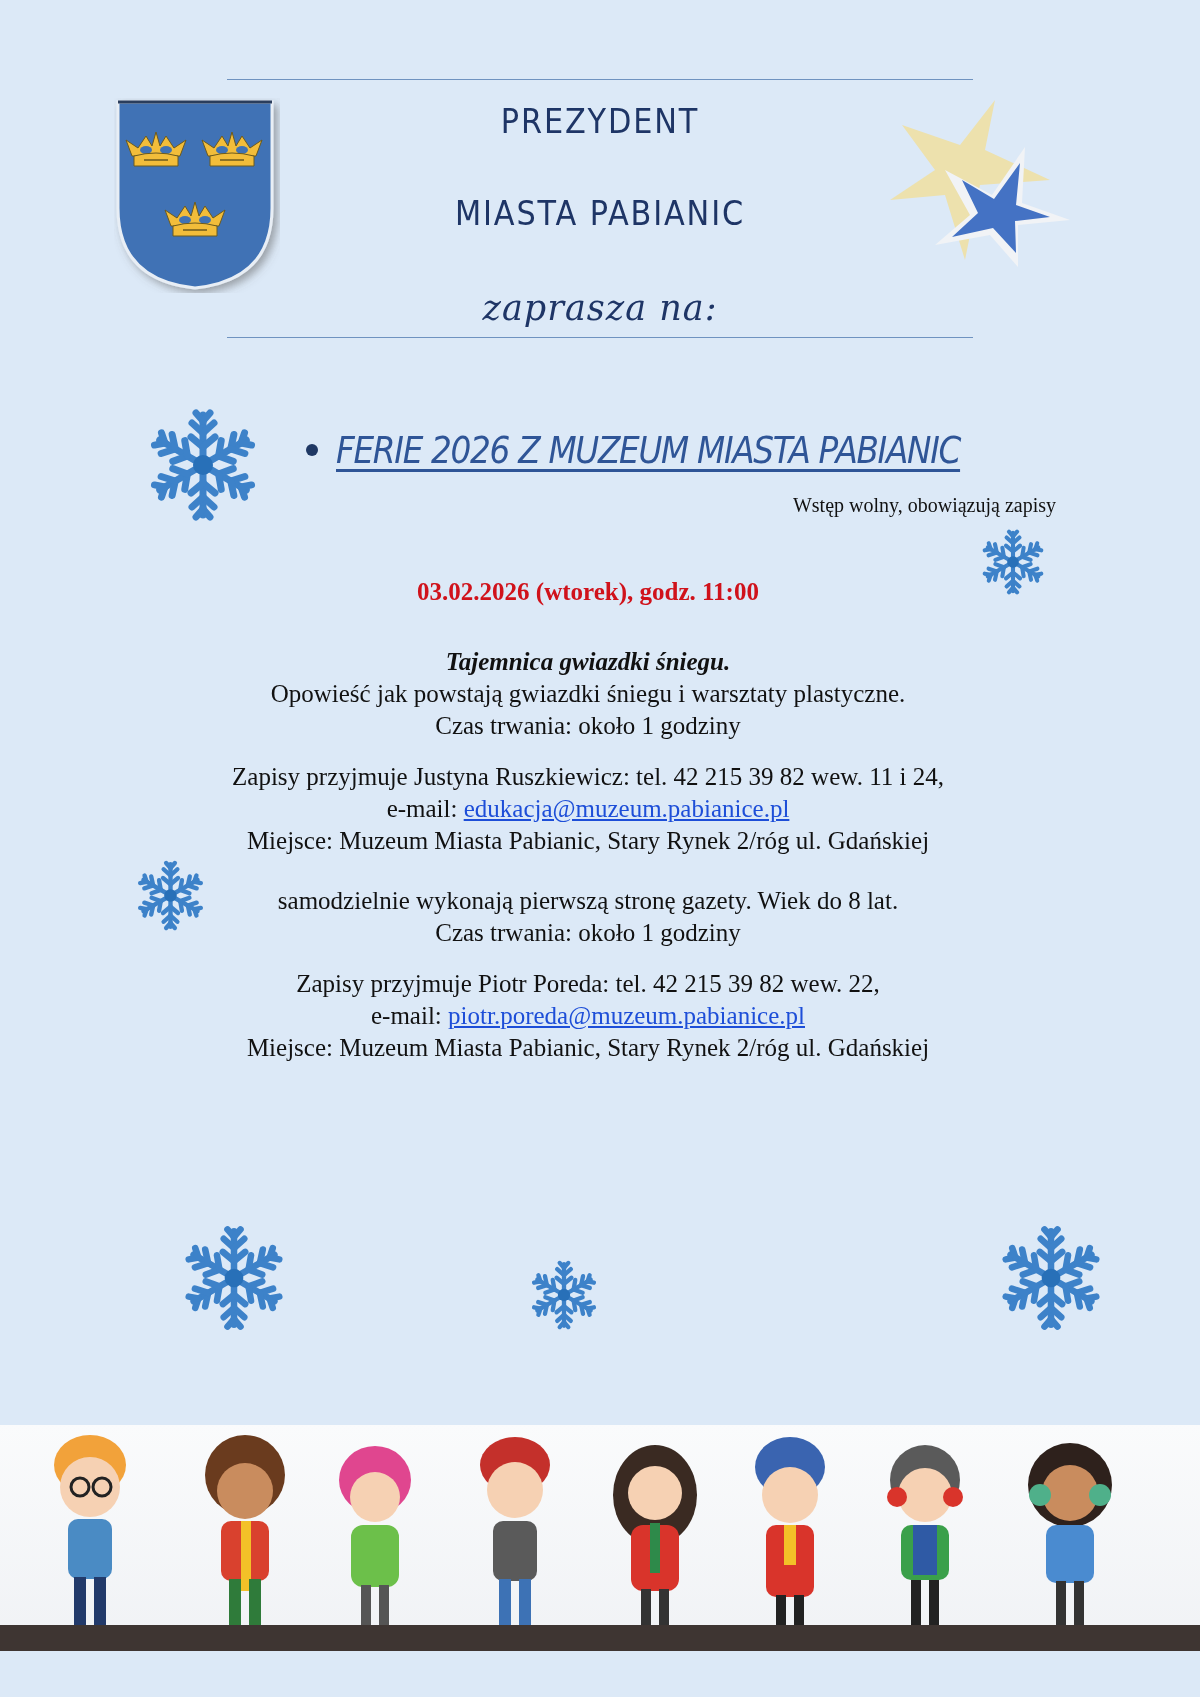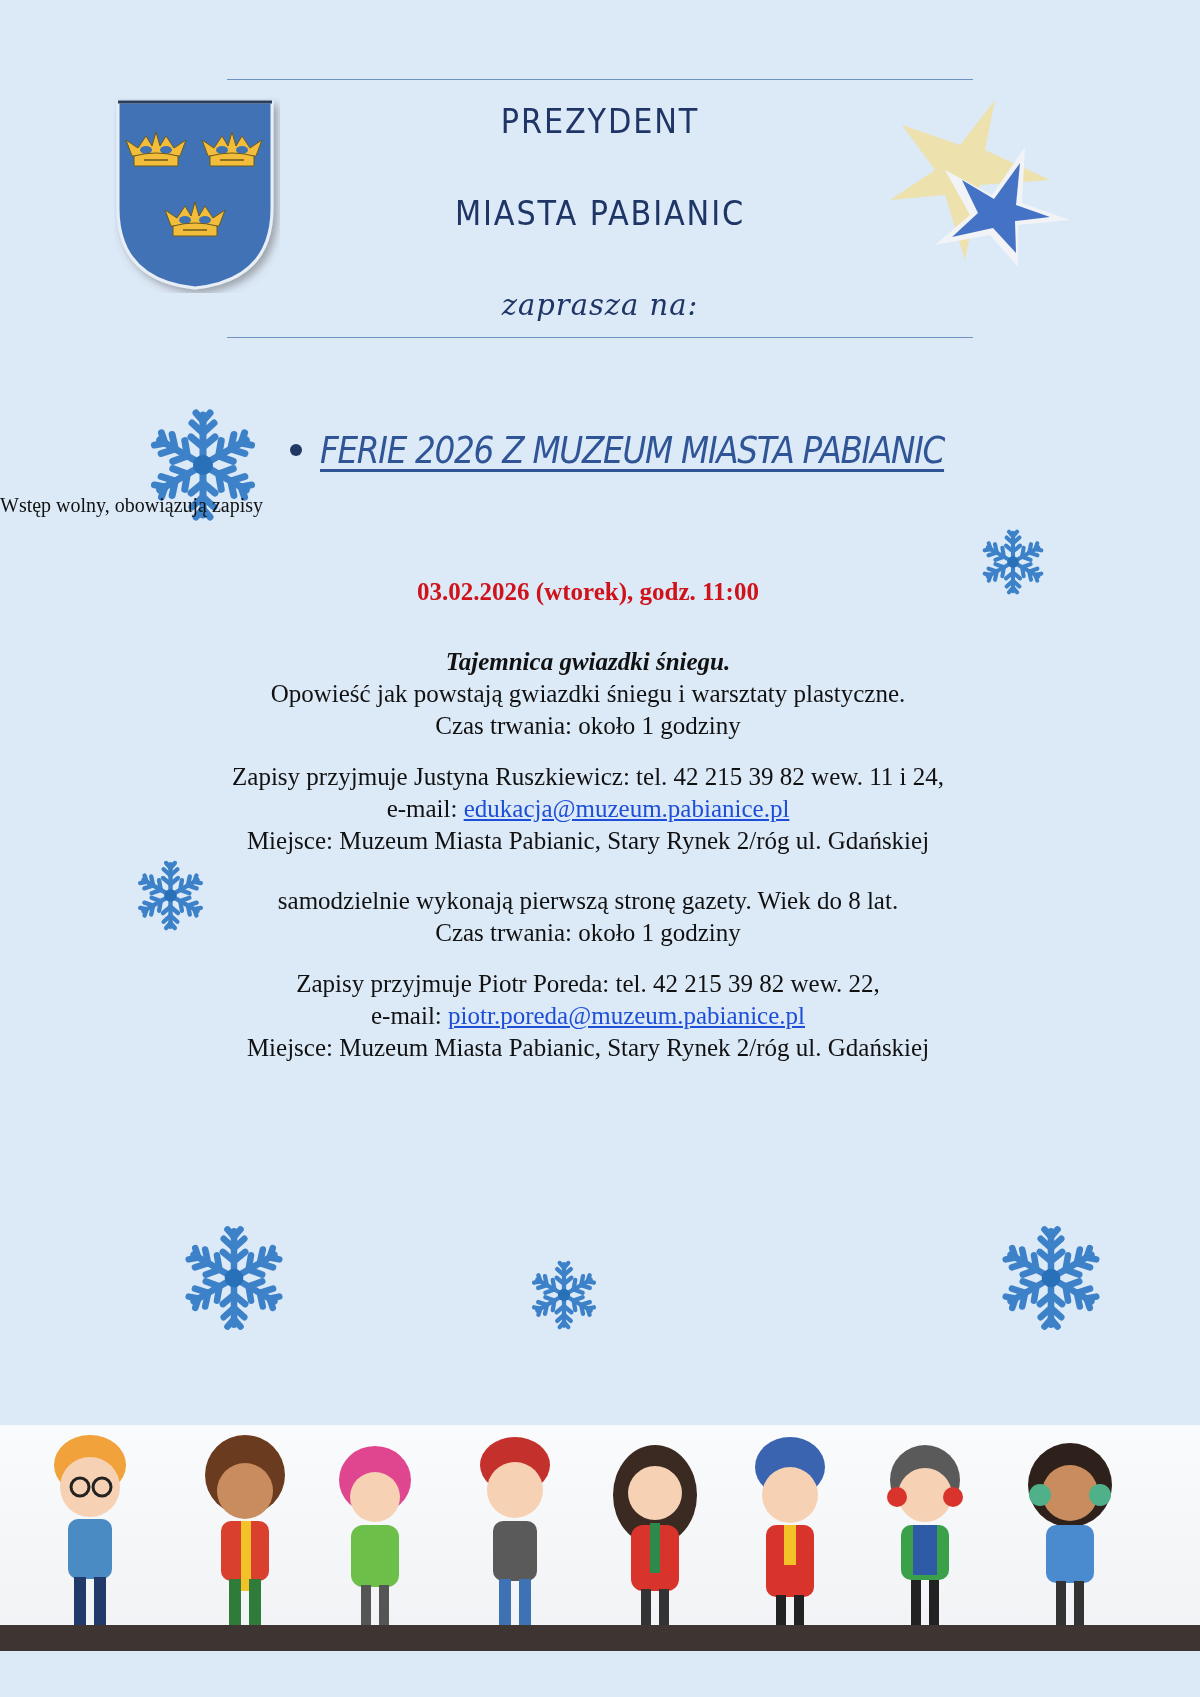--- a/index.html
+++ b/index.html
@@ -18,7 +18,7 @@
   }
   .hdr-1 { top: 102px; font-size: 33px; transform: scaleX(0.92); }
   .hdr-2 { top: 194px; font-size: 33px; transform: scaleX(0.92); }
-  .hdr-3 { top: 288px; font-size: 29px; font-style: italic; font-family: "DejaVu Serif", serif; letter-spacing: 1px; }
+  .hdr-3 { top: 288px; font-size: 35px; font-style: italic; font-family: "DejaVu Serif", serif; letter-spacing: 1px; }
 
   .title-row {
     position: absolute; left: 290px; top: 428px; display: flex; align-items: center;

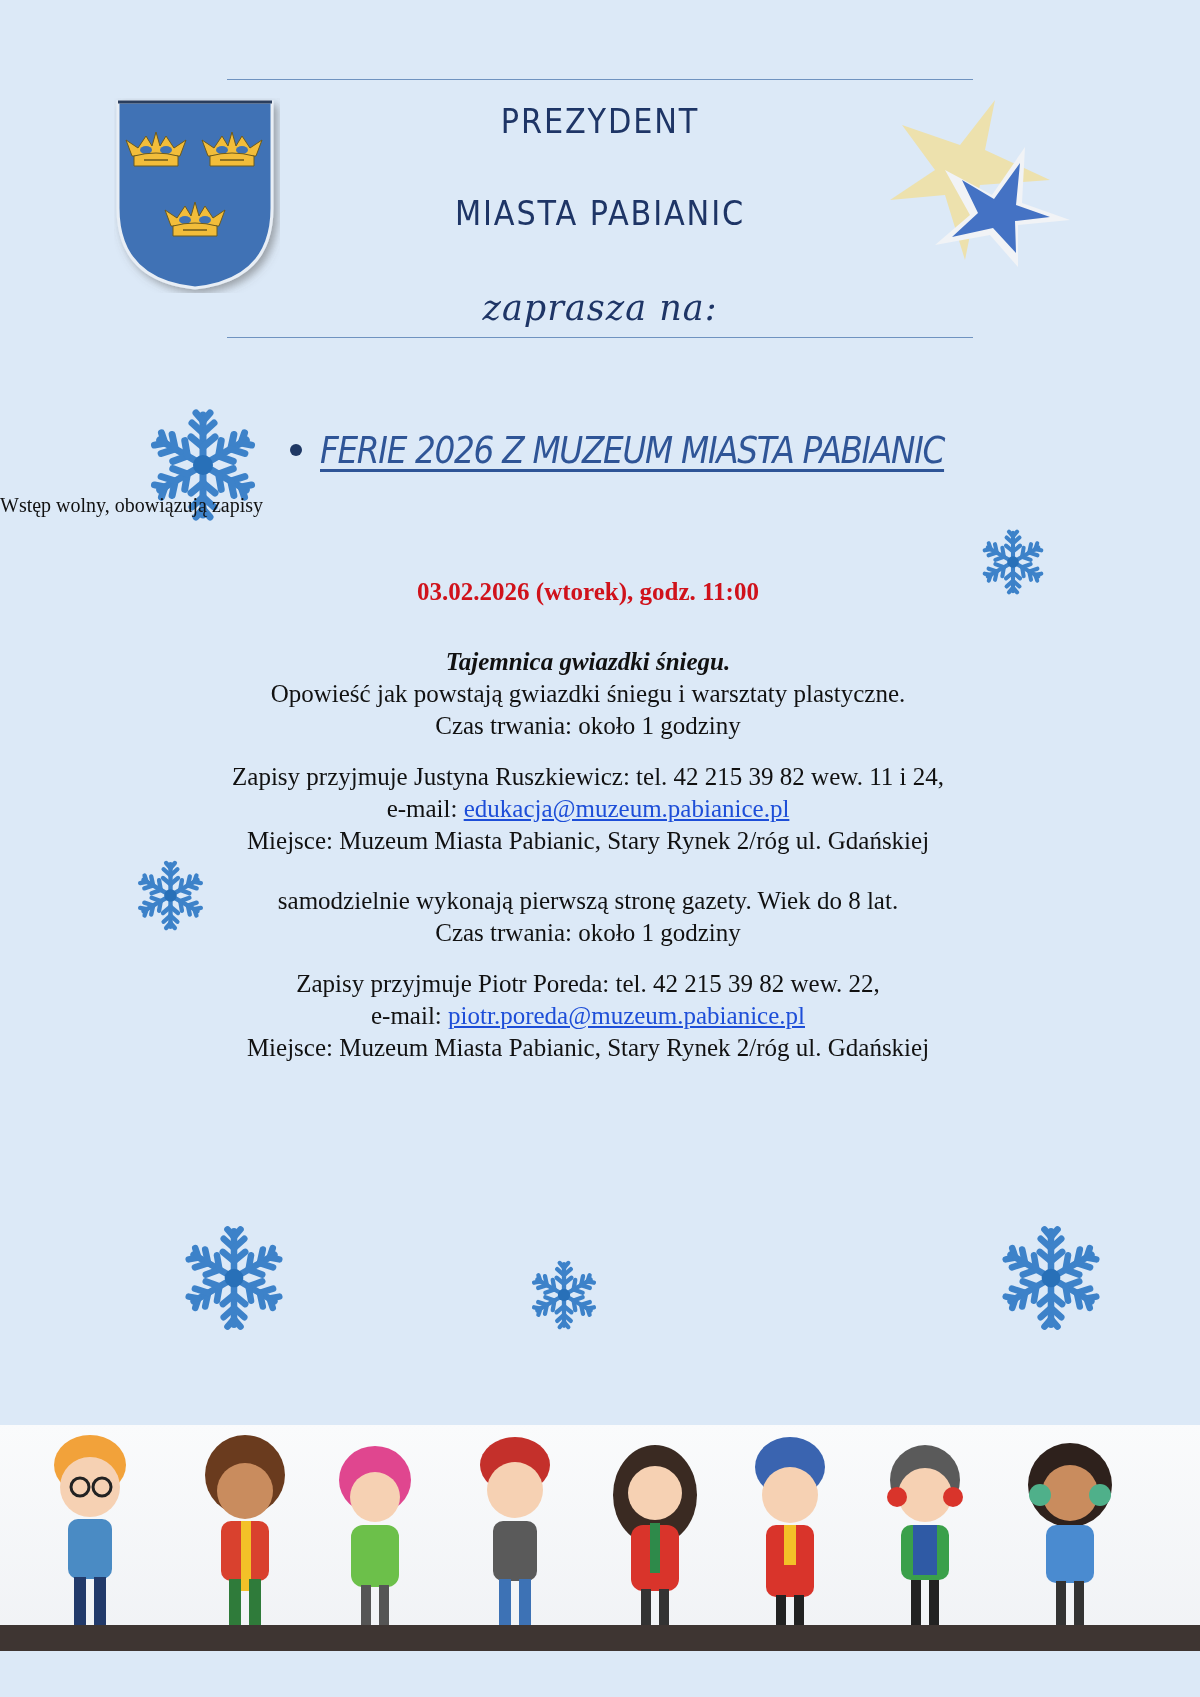--- a/index.html
+++ b/index.html
@@ -21,7 +21,7 @@
   .hdr-3 { top: 288px; font-size: 35px; font-style: italic; font-family: "DejaVu Serif", serif; letter-spacing: 1px; }
 
   .title-row {
-    position: absolute; left: 290px; top: 428px; display: flex; align-items: center;
+    position: absolute; left: 306px; top: 428px; display: flex; align-items: center;
   }
   .bullet { width: 12px; height: 12px; border-radius: 50%; background: #1f3864; margin-right: 18px; }
   .title {

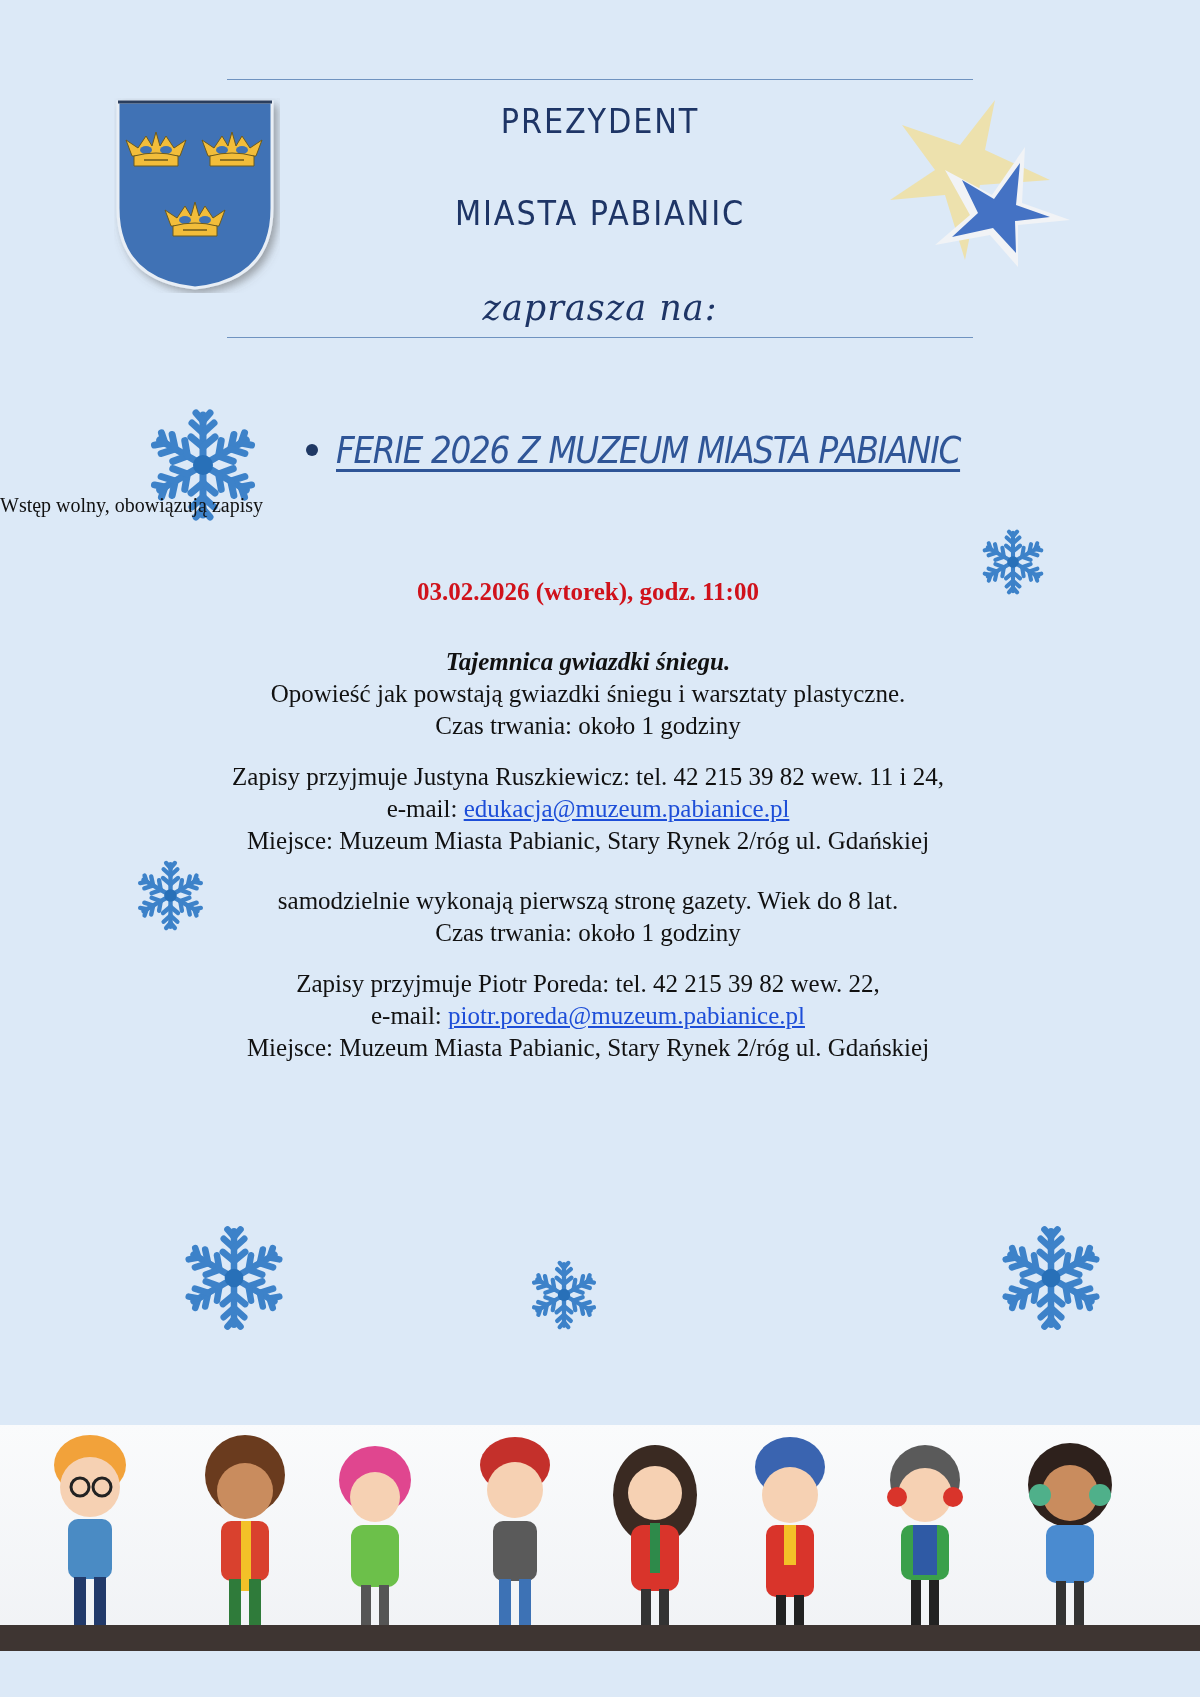--- a/index.html
+++ b/index.html
@@ -30,7 +30,7 @@
     text-decoration: underline; text-decoration-thickness: 3px; text-underline-offset: 6px;
     white-space: nowrap;
   }
-  .subtitle { position: absolute; left: 0; width: 1056px; top: 494px; text-align: left; font-size: 20px; }
+  .subtitle { position: absolute; left: 0; width: 1056px; top: 494px; text-align: right; font-size: 20px; }
 
   .center { position: absolute; left: 0; width: 1176px; text-align: center; font-size: 25px; line-height: 32px; }
   .date { color: #d0121b; font-weight: bold; font-size: 25px; }

